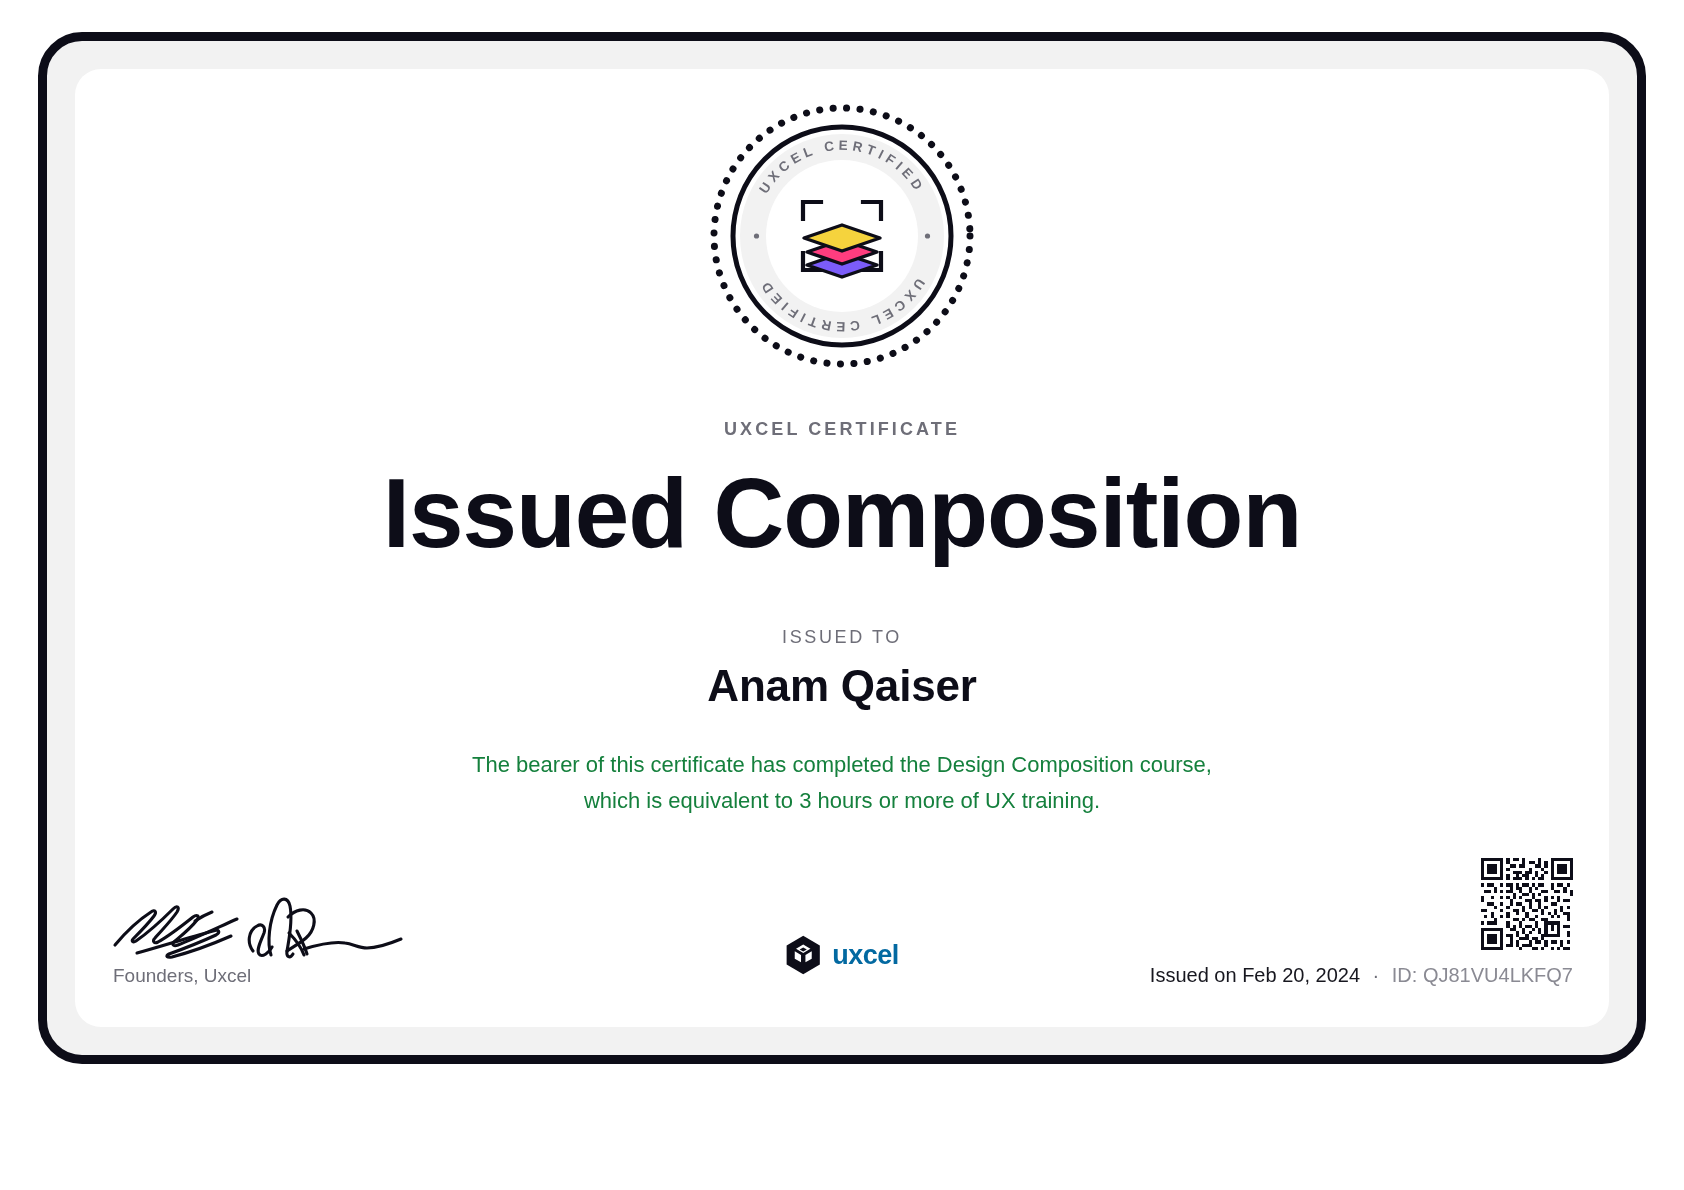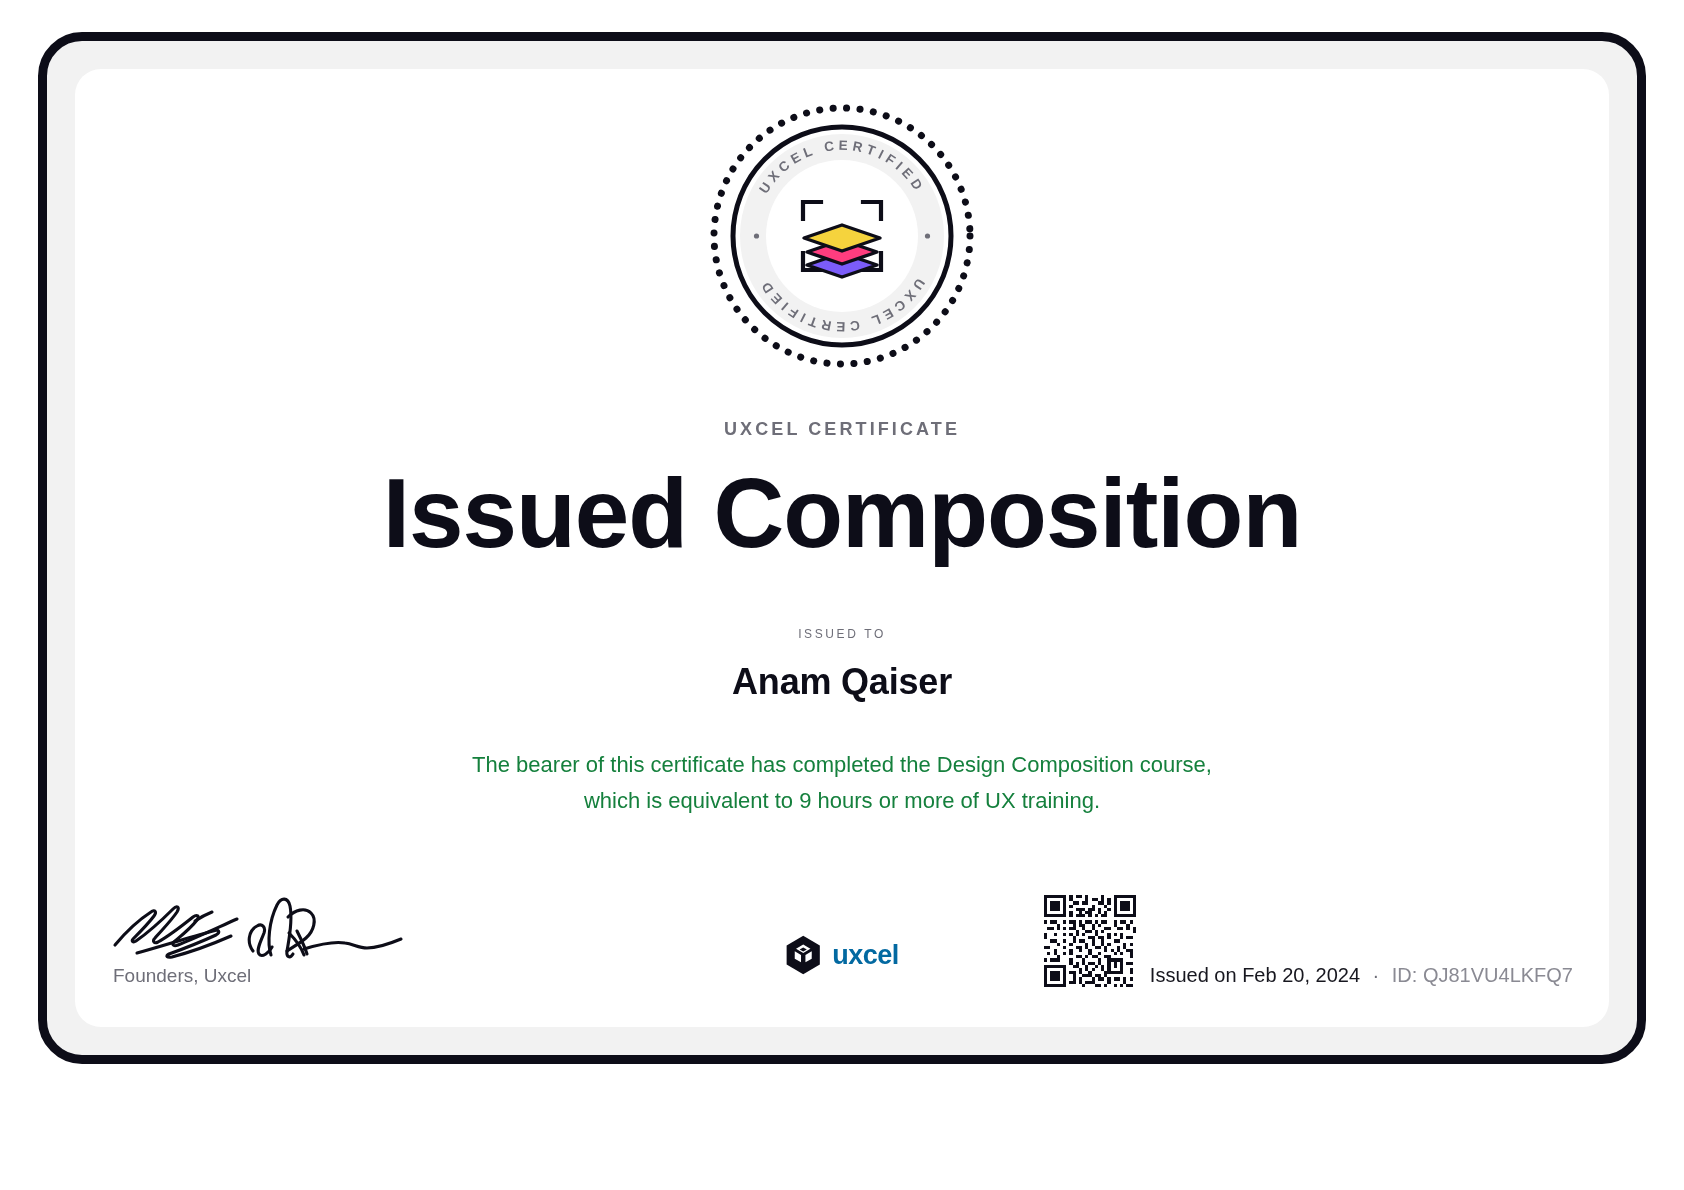--- a/index.html
+++ b/index.html
@@ -81,7 +81,7 @@
     top: 558px;
     text-align: center;
     font-family: "Liberation Sans", sans-serif;
-    font-size: 12px;
+    font-size: 18px;
     font-weight: 400;
     letter-spacing: 2.6px;
     color: #6e6e78;

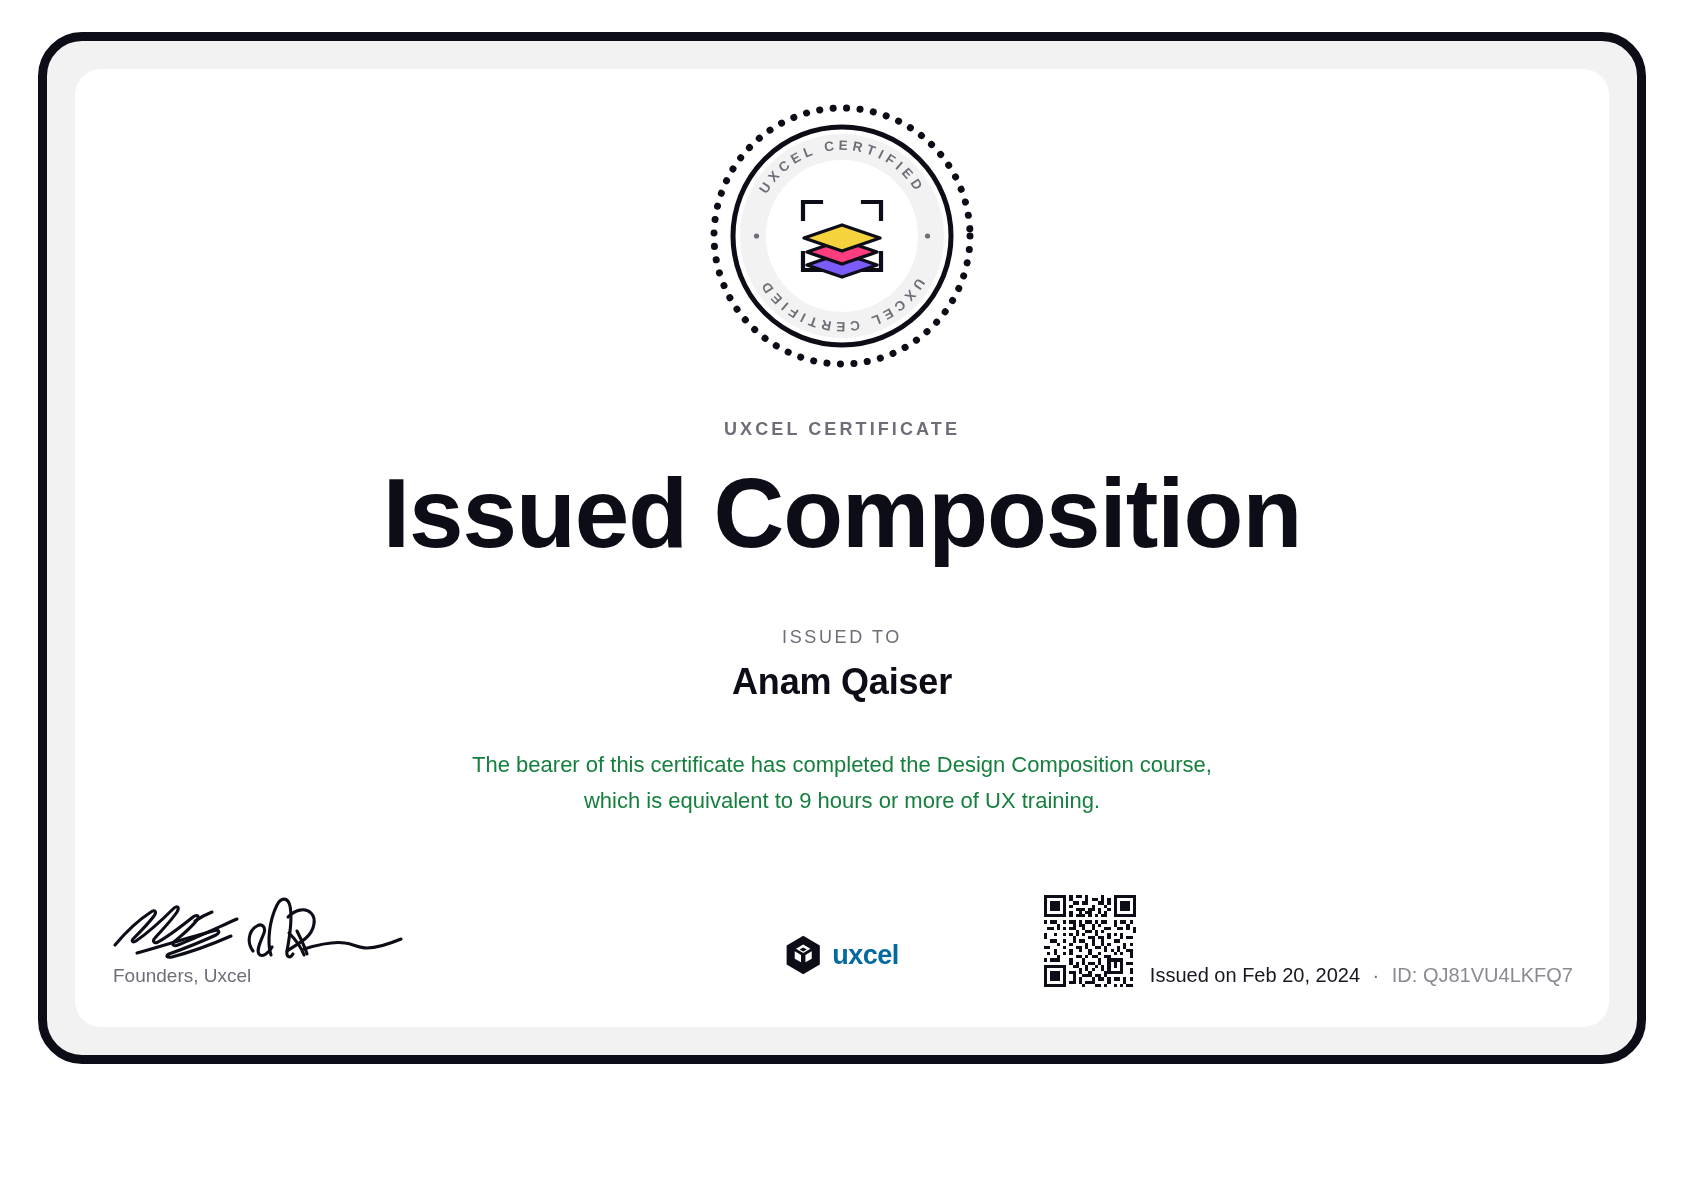--- a/index.html
+++ b/index.html
@@ -92,7 +92,7 @@
     top: 592px;
     text-align: center;
     font-family: "Liberation Sans", sans-serif;
-    font-size: 36px;
+    font-size: 44px;
     font-weight: 700;
     letter-spacing: -0.2px;
     color: #0d0d18;

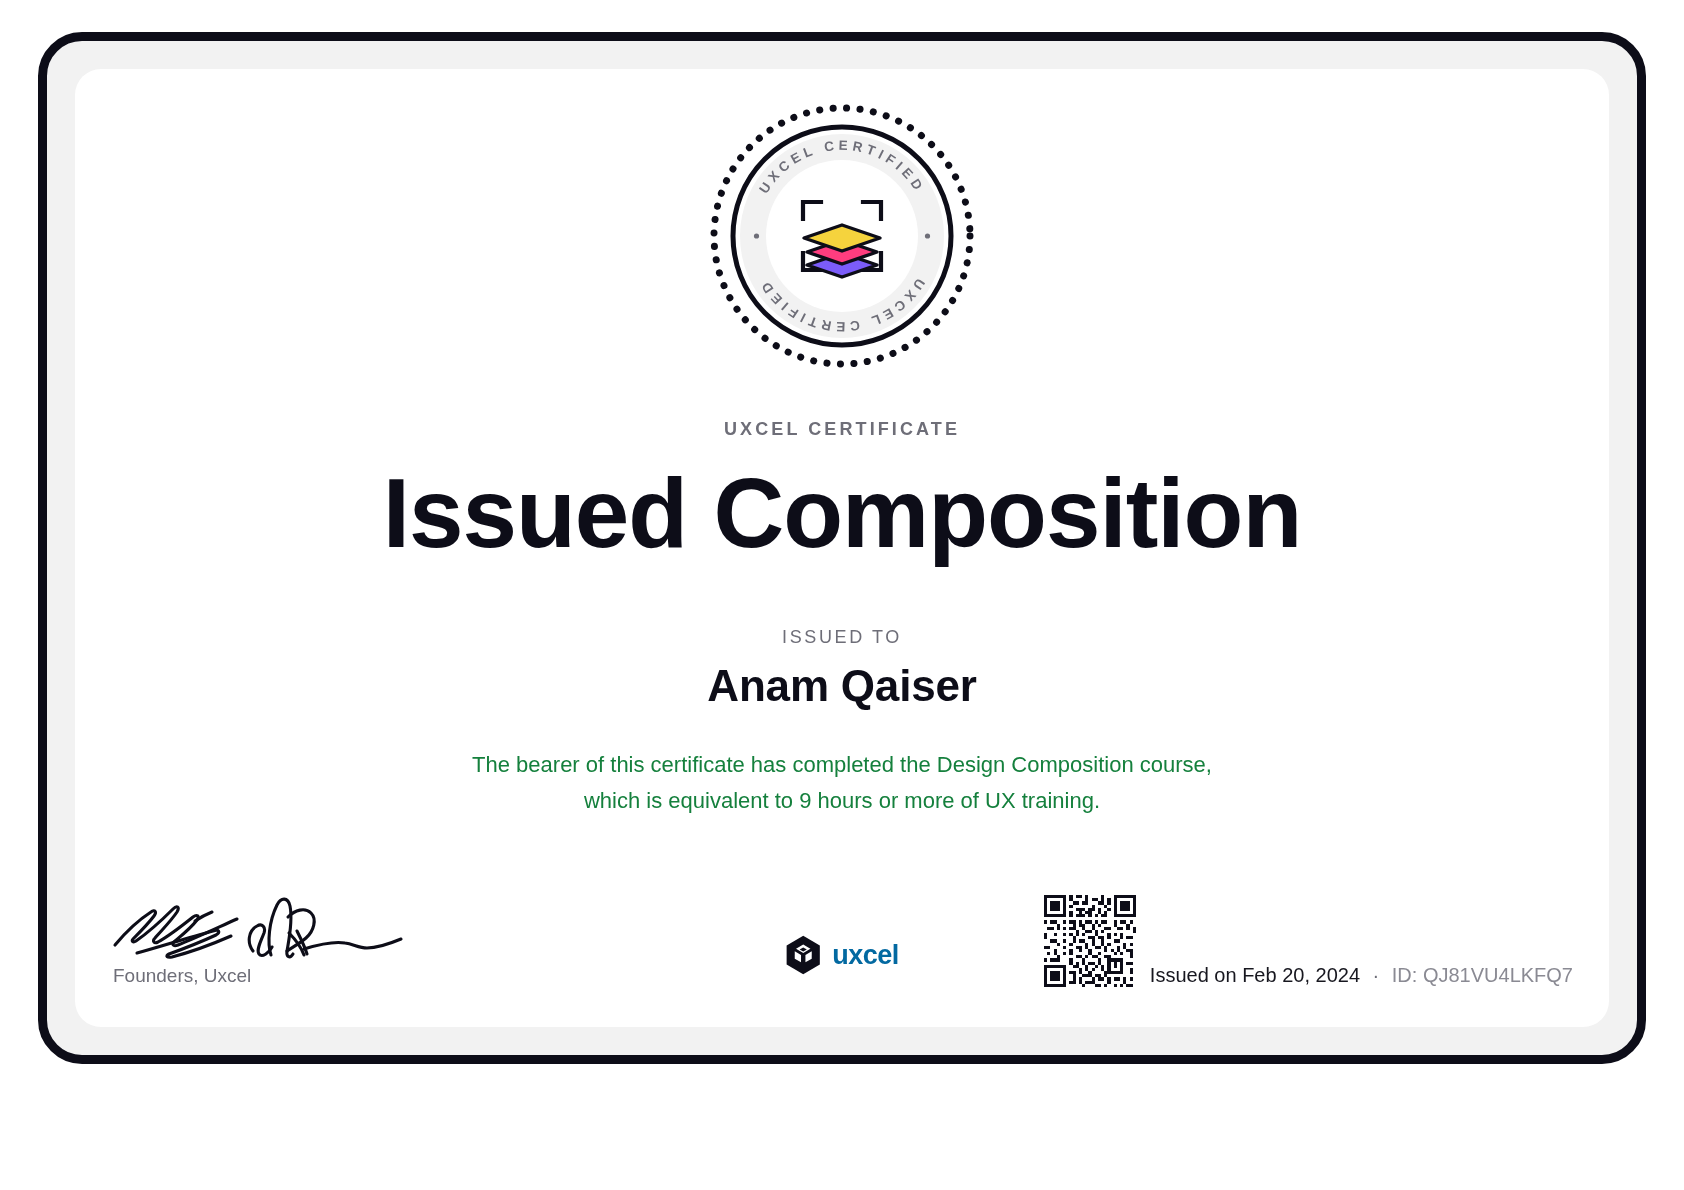--- a/index.html
+++ b/index.html
@@ -221,7 +221,7 @@
     <div class="description">
       <span>The bearer of this certificate has completed the Design Composition course,</span>
       <br>
-      <span>which is equivalent to 9 hours or more of UX training.</span>
+      <span>which is equivalent to 3 hours or more of UX training.</span>
     </div>
 
     <div class="signature-block">

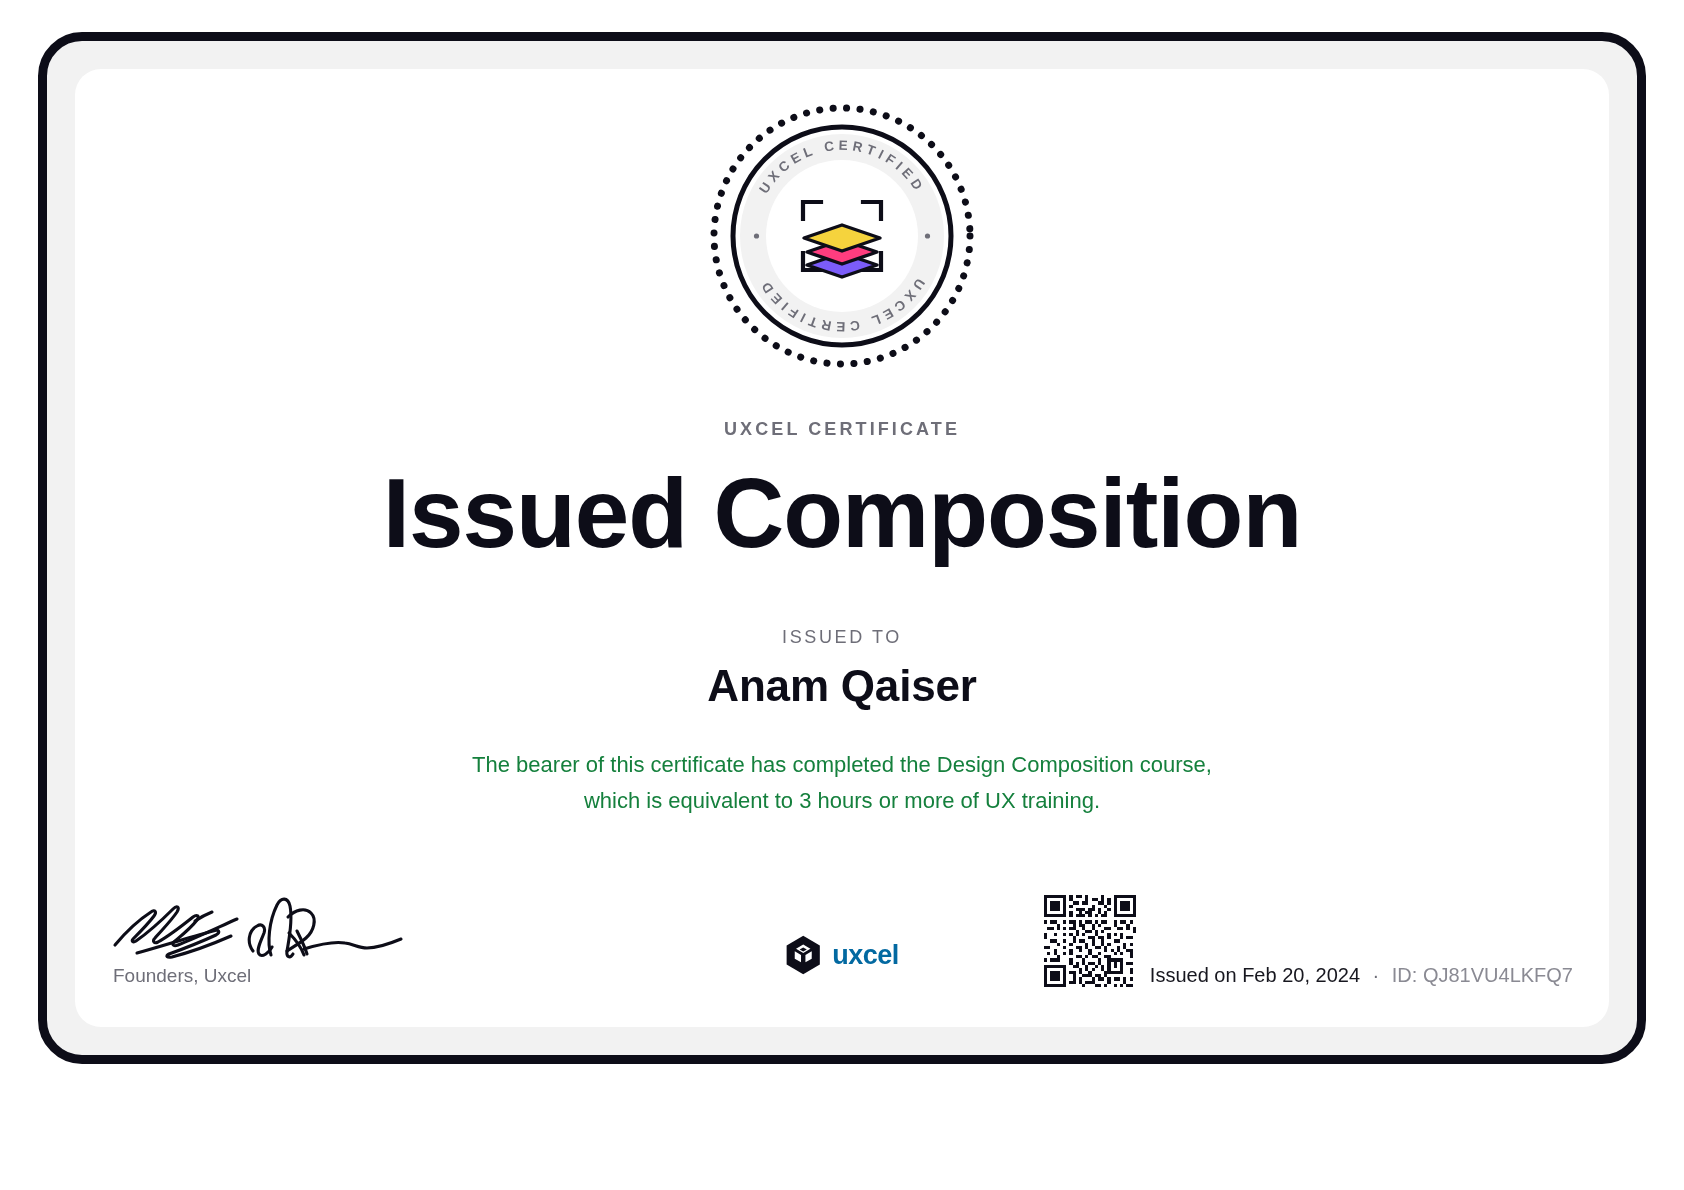--- a/index.html
+++ b/index.html
@@ -150,7 +150,7 @@
     bottom: 40px;
     text-align: right;
     display: flex;
-    flex-direction: row;
+    flex-direction: column;
     align-items: flex-end;
     gap: 14px;
   }

